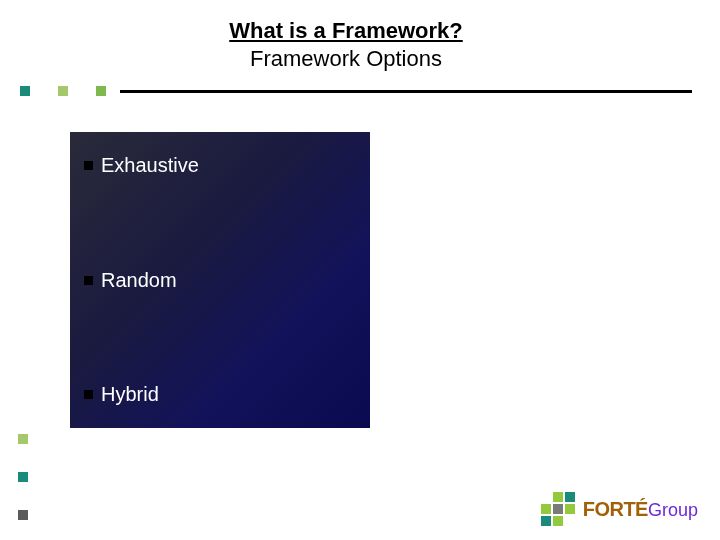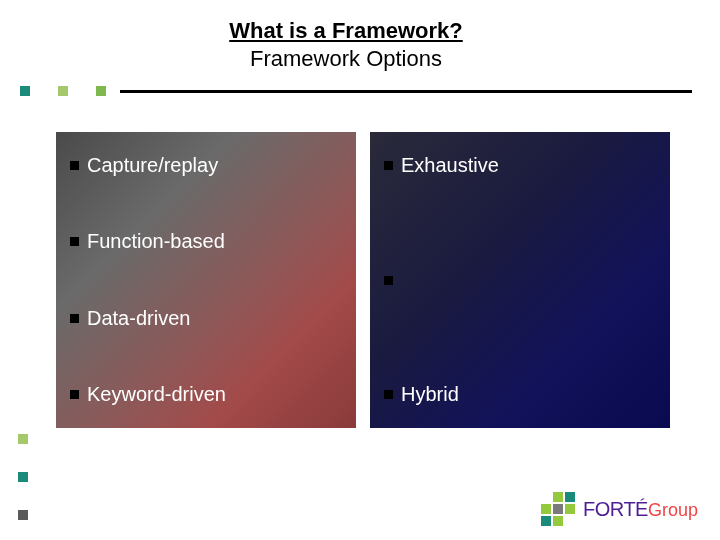--- a/index.html
+++ b/index.html
@@ -124,24 +124,6 @@
 </div>
 
 <div class="panels">
-  <div class="panel panel-left">
-    <div class="bullet-item">
-      <span class="bullet-sq"></span>
-      <span>Capture/replay</span>
-    </div>
-    <div class="bullet-item">
-      <span class="bullet-sq"></span>
-      <span>Function-based</span>
-    </div>
-    <div class="bullet-item">
-      <span class="bullet-sq"></span>
-      <span>Data-driven</span>
-    </div>
-    <div class="bullet-item">
-      <span class="bullet-sq"></span>
-      <span>Keyword-driven</span>
-    </div>
-  </div>
 
   <div class="panel panel-right">
     <div class="bullet-item">

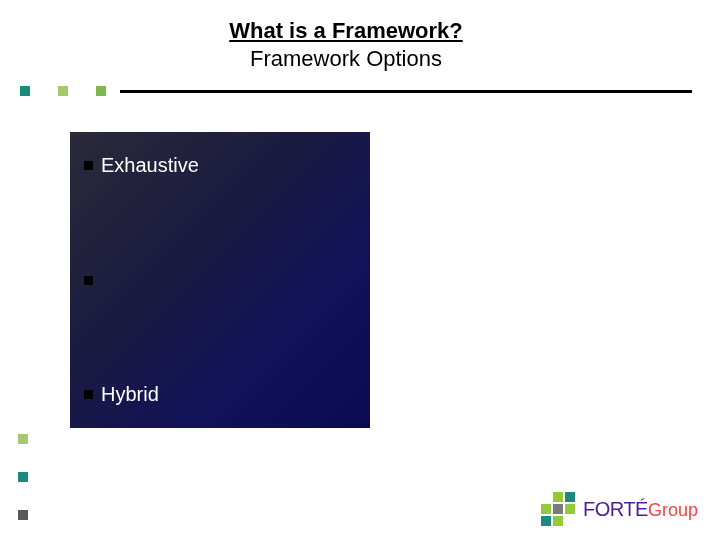--- a/index.html
+++ b/index.html
@@ -132,6 +132,7 @@
     </div>
     <div class="bullet-item">
       <span class="bullet-sq"></span>
+      <span>Random</span>
     </div>
     <div class="bullet-item">
       <span class="bullet-sq"></span>

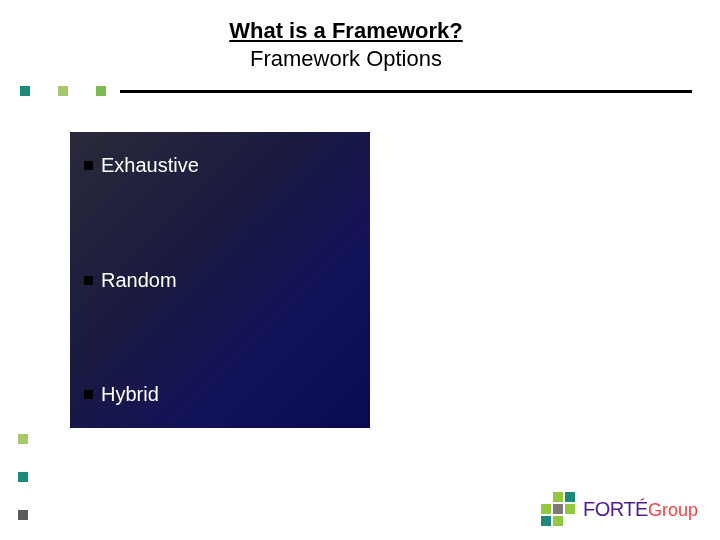--- a/index.html
+++ b/index.html
@@ -105,7 +105,7 @@
   .lm-gr { background: #7a7a7a; }
   .lm-e { background: transparent; }
   .logo-text { display: flex; align-items: baseline; }
-  .logo-forte { font-size: 20px; font-weight: 400; color: #4c1d95; letter-spacing: -0.5px; text-align: center; }
+  .logo-forte { font-size: 20px; font-weight: 700; color: #a16207; letter-spacing: -0.5px; text-align: center; }
   .logo-group { font-size: 18px; font-weight: 400; color: #ef4444; }
 </style>
 </head>

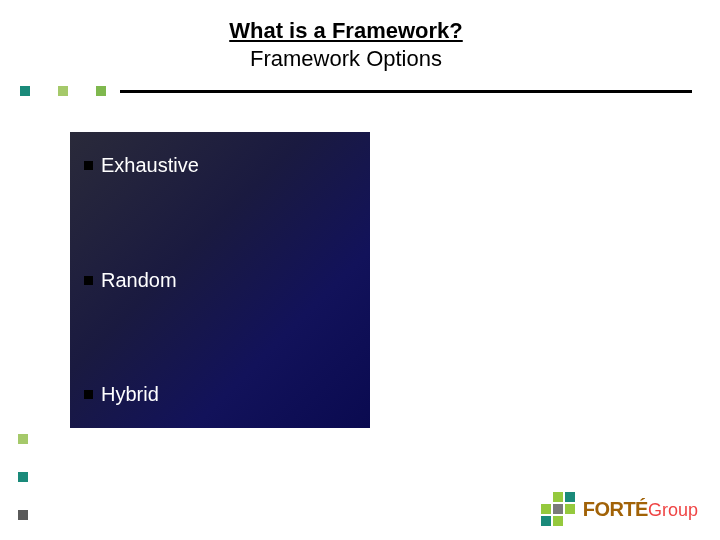--- a/index.html
+++ b/index.html
@@ -106,7 +106,7 @@
   .lm-e { background: transparent; }
   .logo-text { display: flex; align-items: baseline; }
   .logo-forte { font-size: 20px; font-weight: 700; color: #a16207; letter-spacing: -0.5px; text-align: center; }
-  .logo-group { font-size: 18px; font-weight: 400; color: #ef4444; }
+  .logo-group { font-size: 18px; font-weight: 400; color: #6d28d9; }
 </style>
 </head>
 <body>

